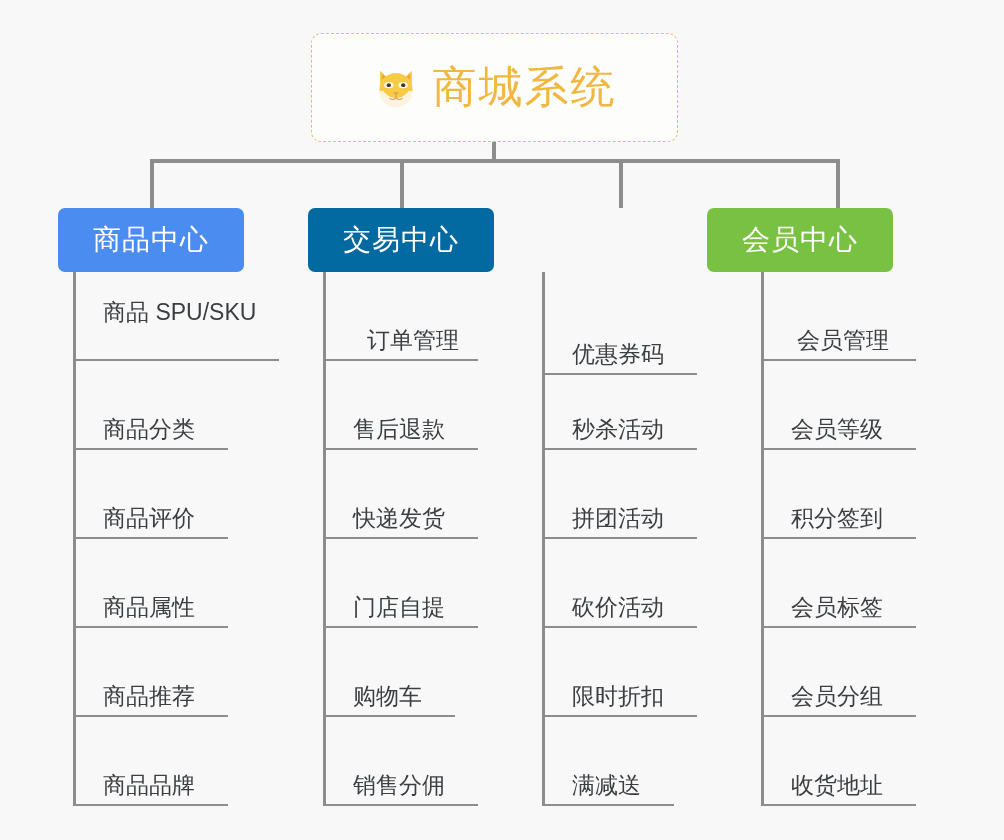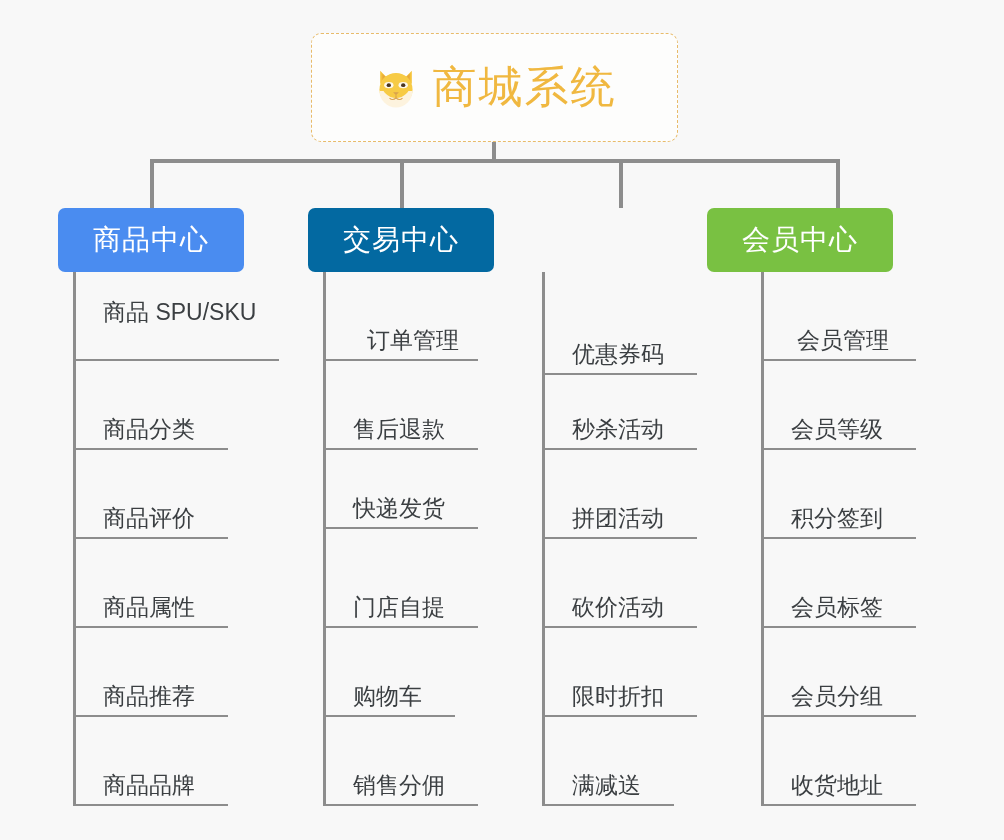--- a/index.html
+++ b/index.html
@@ -178,7 +178,7 @@
         <div class="leaf-item" style="top: 89px; width: 155px;">
           <span class="leaf-label">售后退款</span>
         </div>
-        <div class="leaf-item" style="top: 168px; width: 155px;">
+        <div class="leaf-item" style="top: 178px; width: 155px;">
           <span class="leaf-label">快递发货</span>
         </div>
         <div class="leaf-item" style="top: 267px; width: 155px;">

